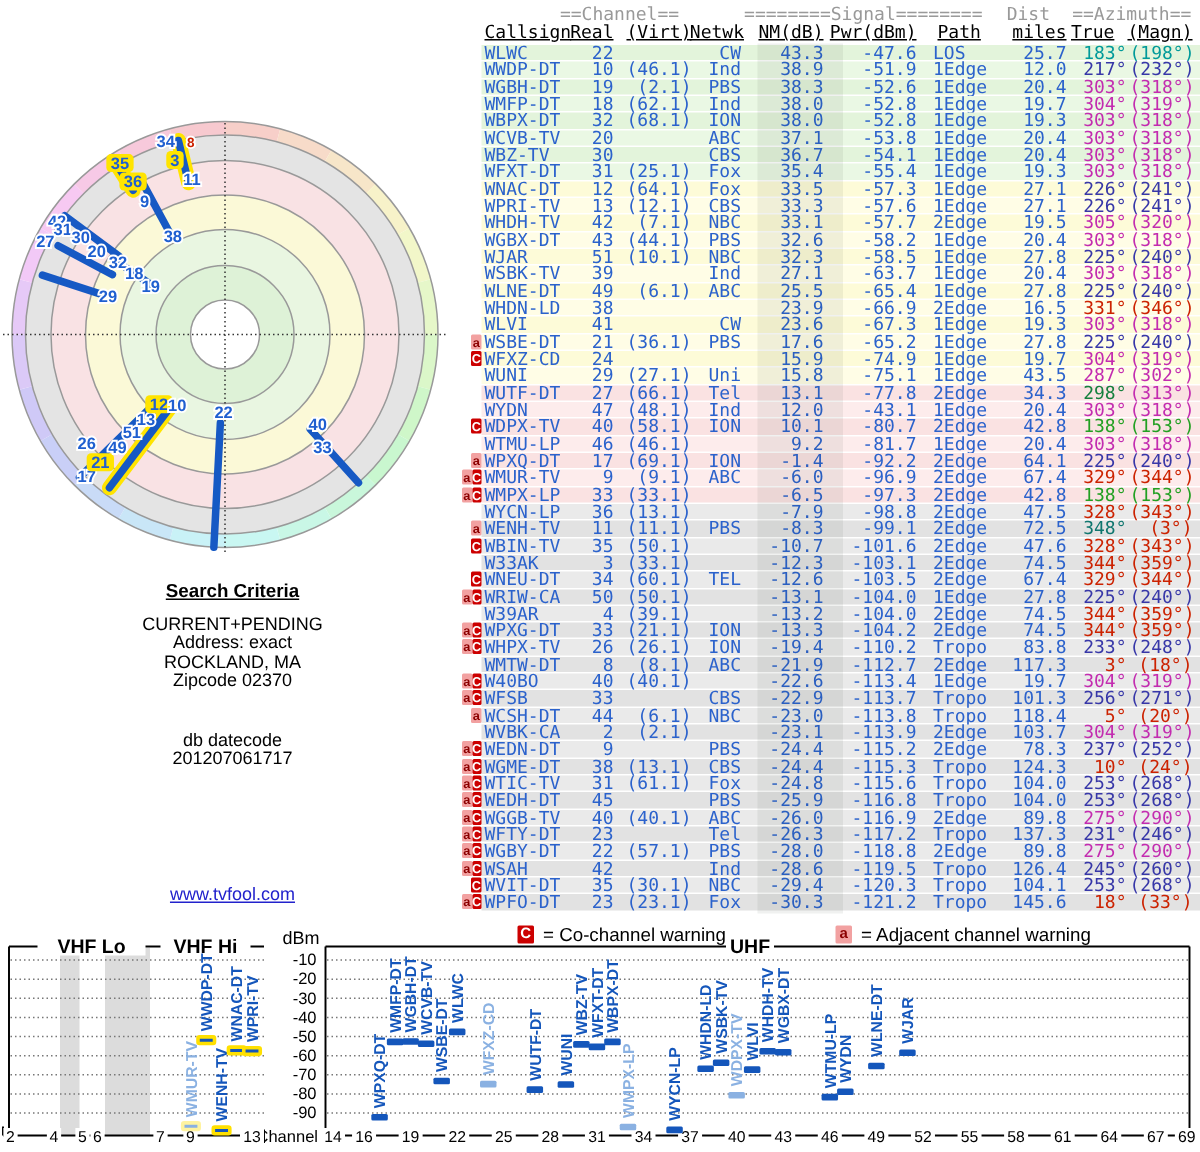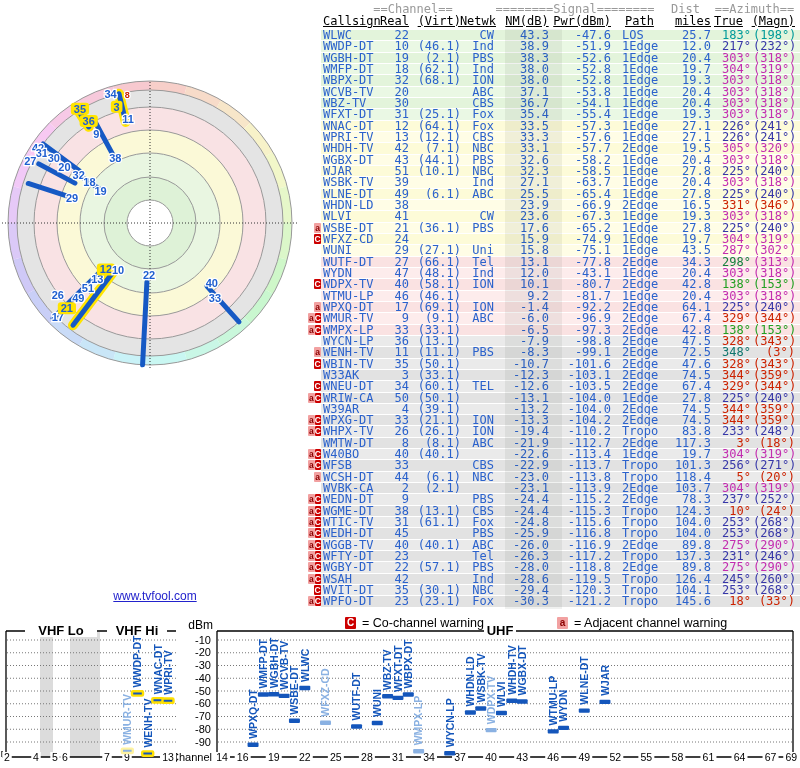--- a/index.html
+++ b/index.html
@@ -44,7 +44,7 @@
            background:rgba(40,60,40,0.07);pointer-events:none;}
   
   .h-chan{left:56px;width:96px;text-align:center;}
-  .h-sig{left:186px;width:160px;text-align:center;}
+  .h-sig{left:186px;width:160px;text-align:right;}
   .h-dist{left:351px;width:40px;text-align:right;}
   .h-azim{left:403px;width:85px;text-align:center;}
   .h2-call{left:14px;}

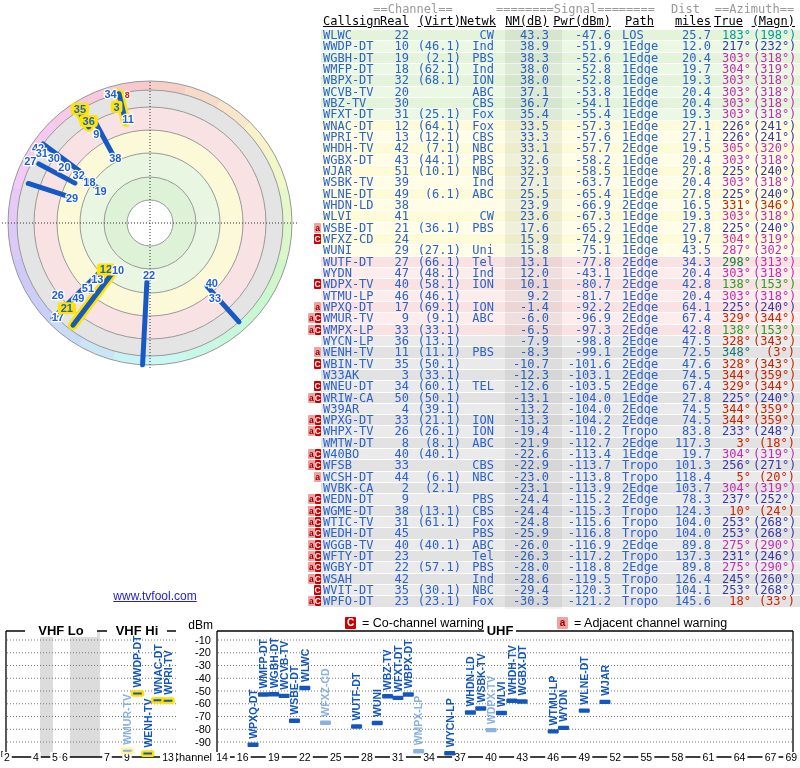--- a/index.html
+++ b/index.html
@@ -51,7 +51,7 @@
   .h2-real{left:56px;width:44px;text-align:right;}
   .h2-virt{left:102px;width:50px;text-align:right;}
   .h2-net{left:150px;width:37px;text-align:right;}
-  .h2-nm{left:196px;width:44px;text-align:center;}
+  .h2-nm{left:196px;width:44px;text-align:right;}
   .h2-pwr{left:230px;width:72px;text-align:right;}
   .h2-path{left:316px;}
   .h2-miles{left:361px;width:41px;text-align:right;}

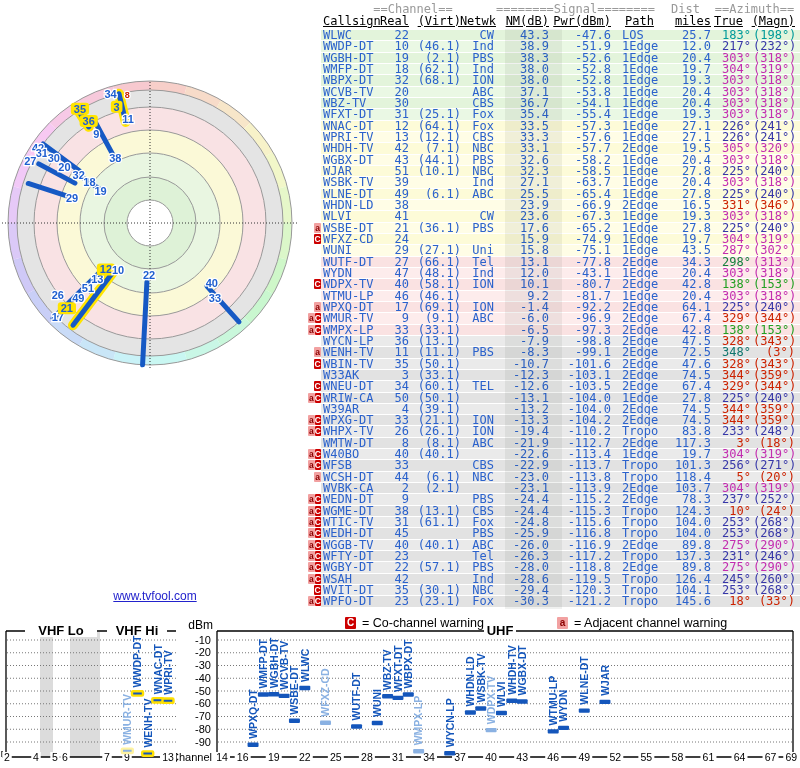--- a/index.html
+++ b/index.html
@@ -159,6 +159,17 @@
       <text x="214.94984387006022" y="221.71624844205445" text-anchor="middle" font-size="11" font-weight="bold" fill="#1f5fd0" stroke="#fff" stroke-width="2.5" paint-order="stroke" font-family="&quot;Liberation Sans&quot;,sans-serif">33</text>
     </svg>
 
+  <div id="criteria">
+    <div class="crit-head">Search Criteria</div>
+    <div>CURRENT+PENDING</div>
+    <div>Address: exact</div>
+    <div>ROCKLAND, MA</div>
+    <div>Zipcode 02370</div>
+    <div class="datecode-block">
+      <div>db datecode</div>
+      <div>201207061717</div>
+    </div>
+  </div>
 
   <div id="tvfool-link">
     <a href="#">www.tvfool.com</a>

